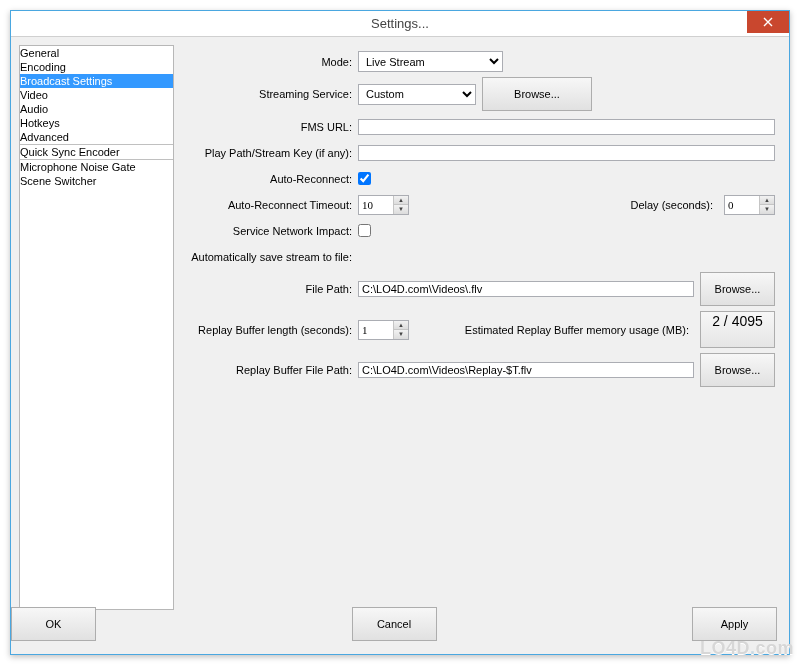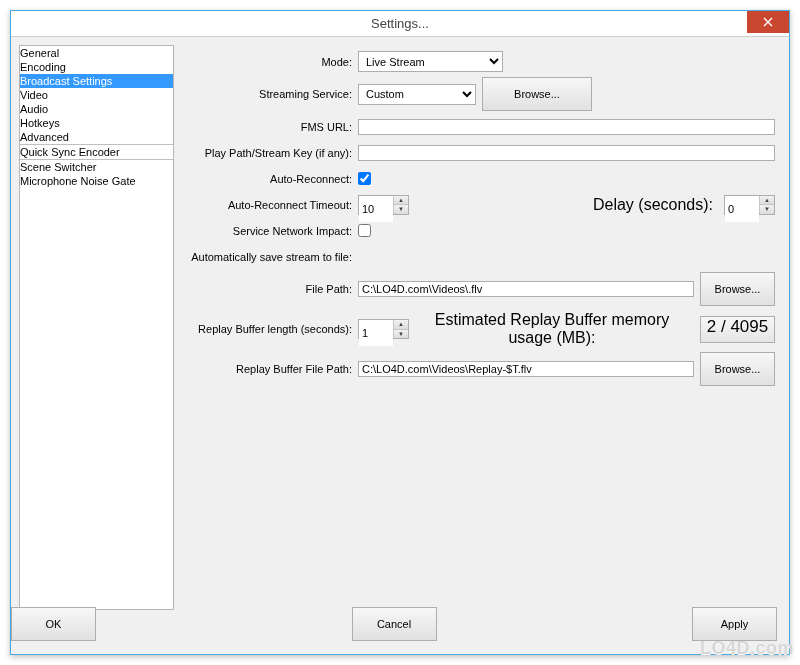--- a/index.html
+++ b/index.html
@@ -197,8 +197,8 @@
         <div class="sidebar-sep"></div>
         <div class="sidebar-item">Quick Sync Encoder</div>
         <div class="sidebar-sep"></div>
+        <div class="sidebar-item">Microphone Noise Gate</div>
         <div class="sidebar-item">Scene Switcher</div>
-        <div class="sidebar-item">Microphone Noise Gate</div>
       </div>
 
     <div class="main">

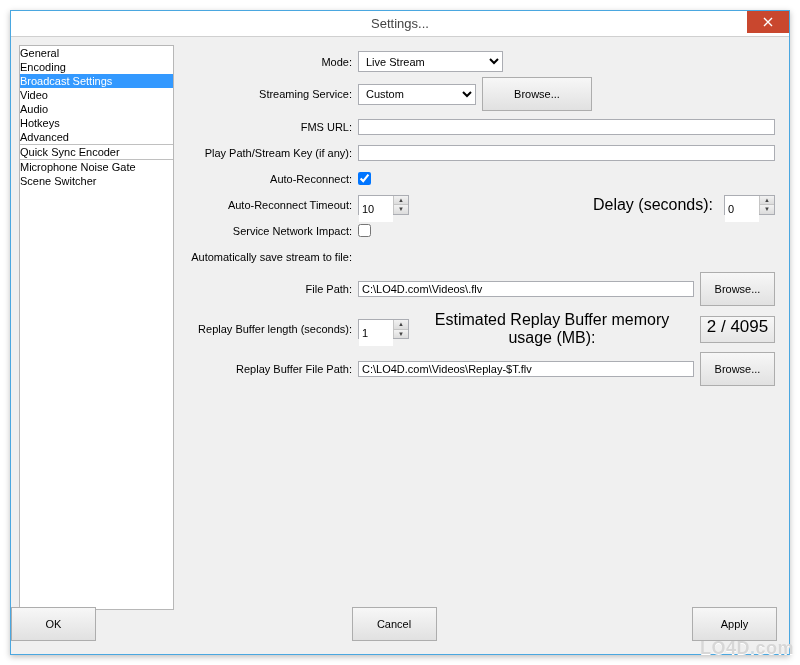--- a/index.html
+++ b/index.html
@@ -119,9 +119,10 @@
 .spin input {
   border: none;
   width: 34px;
-  height: 26px;
+  height: 18px;
   padding: 0 3px;
   font-size: 11px;
+  font-family: Liberation Serif, serif;
 }
 .spin-btns { display: flex; flex-direction: column; width: 15px; }
 .spin-btn {

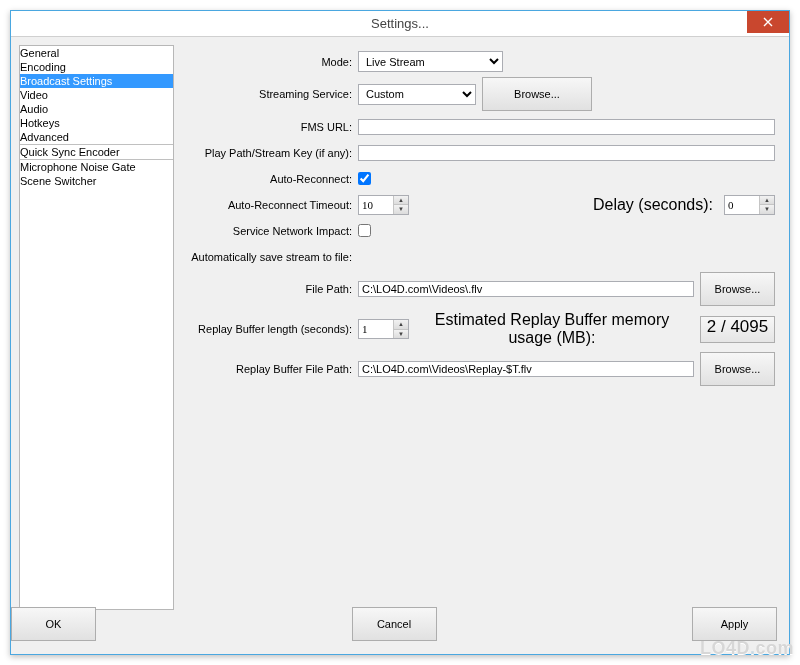--- a/index.html
+++ b/index.html
@@ -136,9 +136,9 @@
 input[type=checkbox] { width: 13px; height: 13px; margin: 0; }
 .right-label {
   margin-left: auto;
-  text-align: center;
+  text-align: right;
   padding-right: 5px;
-  font-size: 16px;
+  font-size: 11px;
 }
 .readout {
   min-width: 75px;

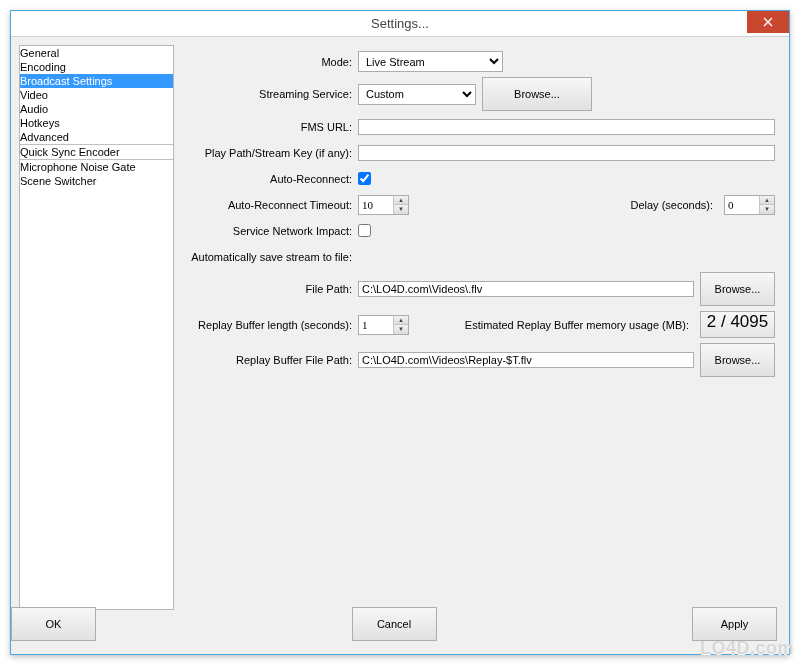--- a/index.html
+++ b/index.html
@@ -143,10 +143,10 @@
 .readout {
   min-width: 75px;
   text-align: center;
-  font-size: 17px;
+  font-size: 14px;
   border: 1px solid #adadad;
   background: linear-gradient(#f7f7f7,#e5e5e5);
-  height: 27px;
+  height: 37px;
   line-height: 19px;
   padding: 0 0;
 }

